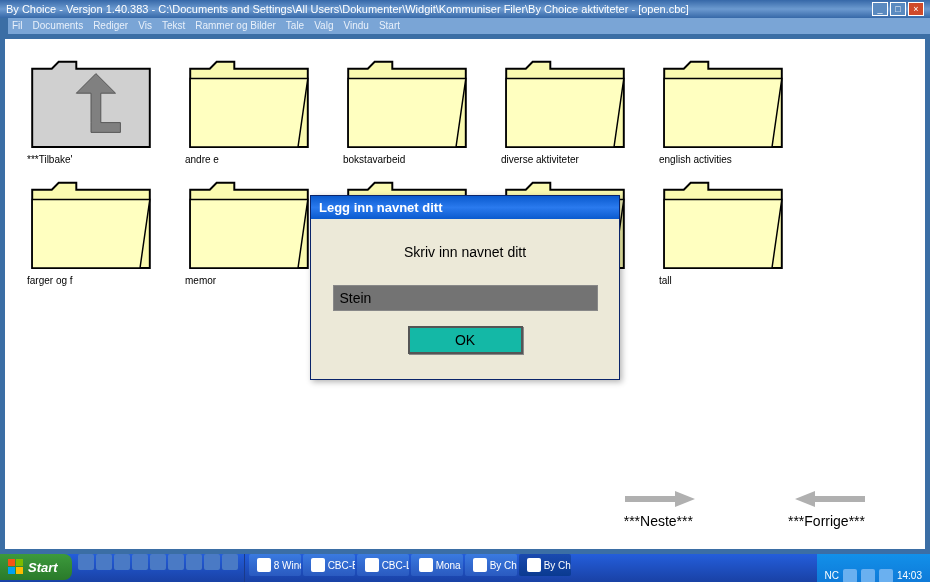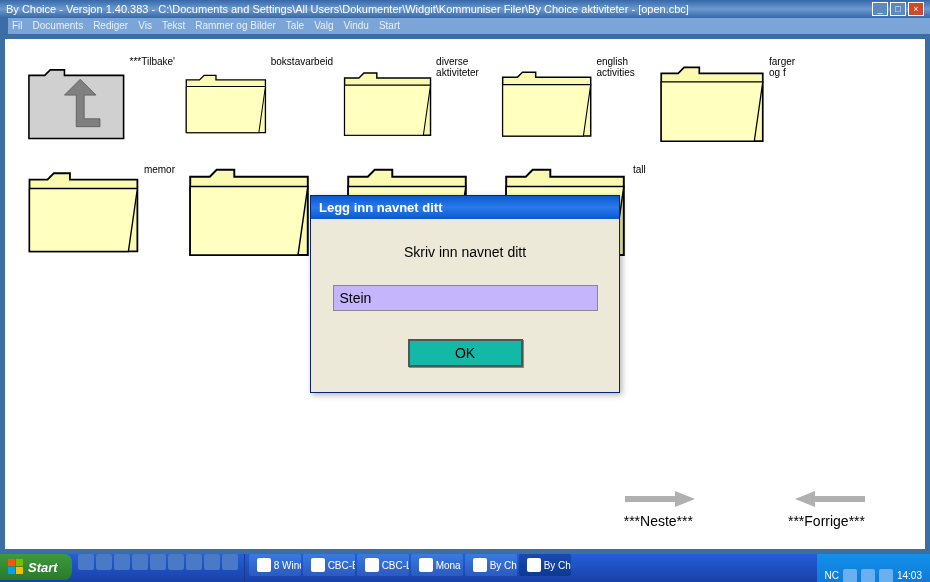--- a/index.html
+++ b/index.html
@@ -65,8 +65,9 @@
     }
     .folder-cell {
       display: flex;
-      flex-direction: row;
+      flex-direction: column;
       align-items: flex-start;
+      text-align: right;
     }
     .folder-icon {
       width: 132px;

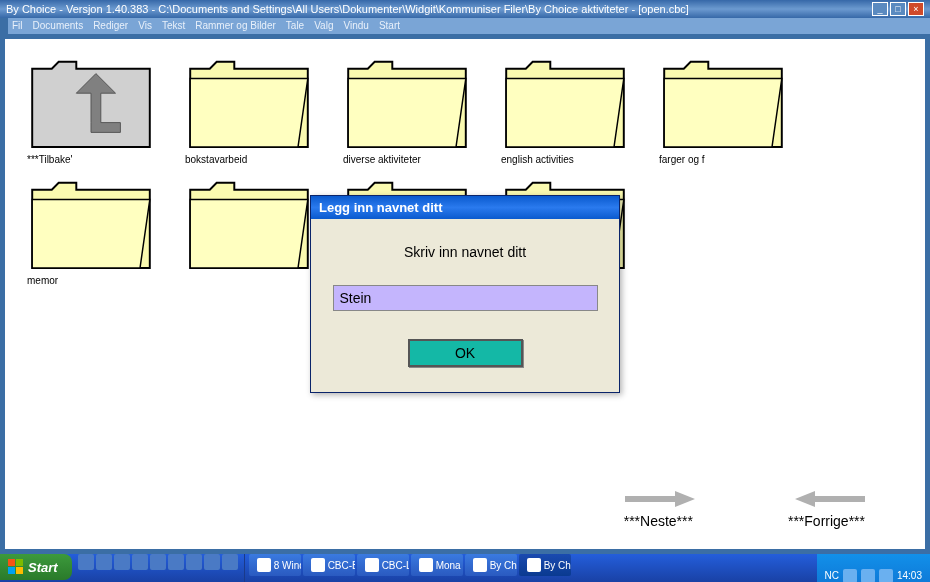--- a/index.html
+++ b/index.html
@@ -266,6 +266,13 @@
       <span class="folder-label">***Tilbake'</span>
     </div>
 
+    <div class="folder-cell">
+      <svg class="folder-icon" viewBox="0 0 130 100">
+        <path d="M 5 15 L 25 15 L 32 8 L 50 8 L 50 15 L 125 15 L 125 95 L 5 95 Z" fill="#fafab0" stroke="#000" stroke-width="2"></path>
+        <path d="M 5 25 L 125 25 L 115 95 L 5 95 Z" fill="#ffffc0" stroke="#000" stroke-width="1.5"></path>
+      </svg>
+      <span class="folder-label">andre e</span>
+    </div>
 
     <div class="folder-cell">
       <svg class="folder-icon" viewBox="0 0 130 100">

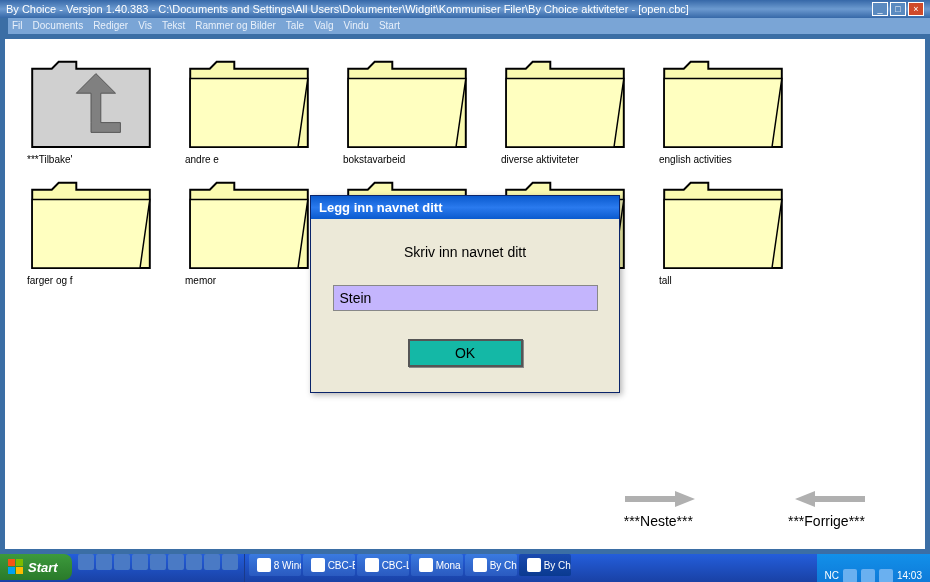--- a/index.html
+++ b/index.html
@@ -131,11 +131,11 @@
       width: 265px;
       height: 24px;
       border: 1px solid #888;
-      background: #c4b5fd;
+      background: #737373;
       font-size: 14px;
       padding: 12px 6px;
       text-align: left;
-      margin-bottom: 28px;
+      margin-bottom: 15px;
     }
     .dialog-ok {
       width: 115px;

